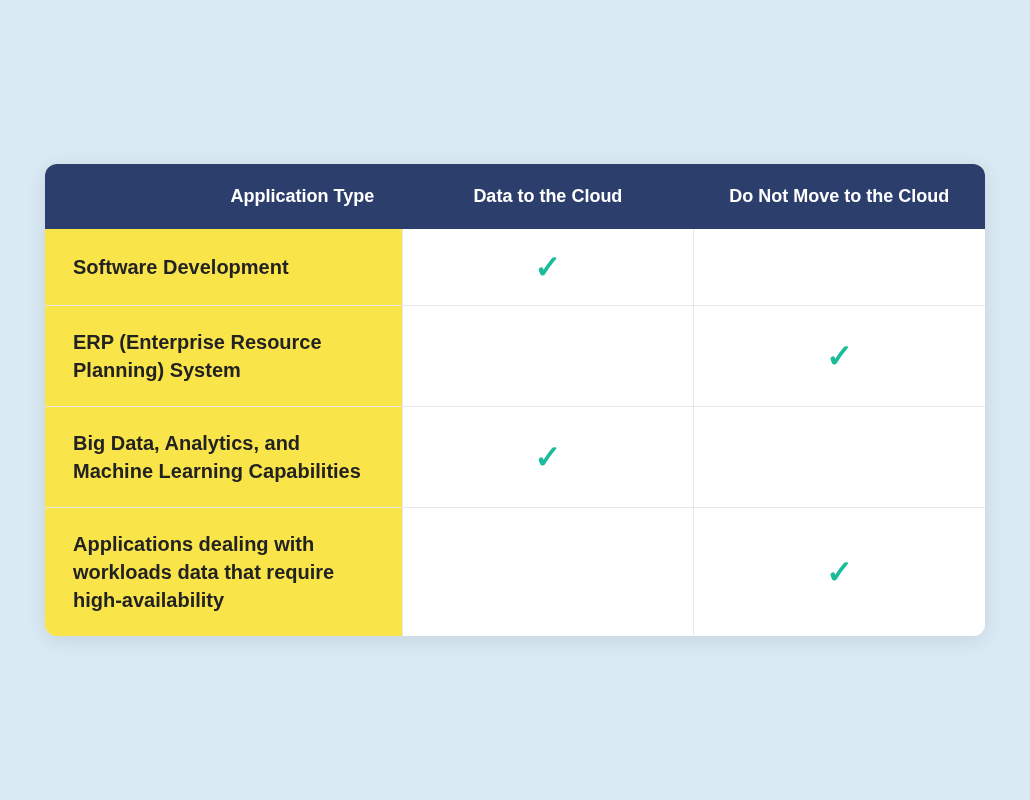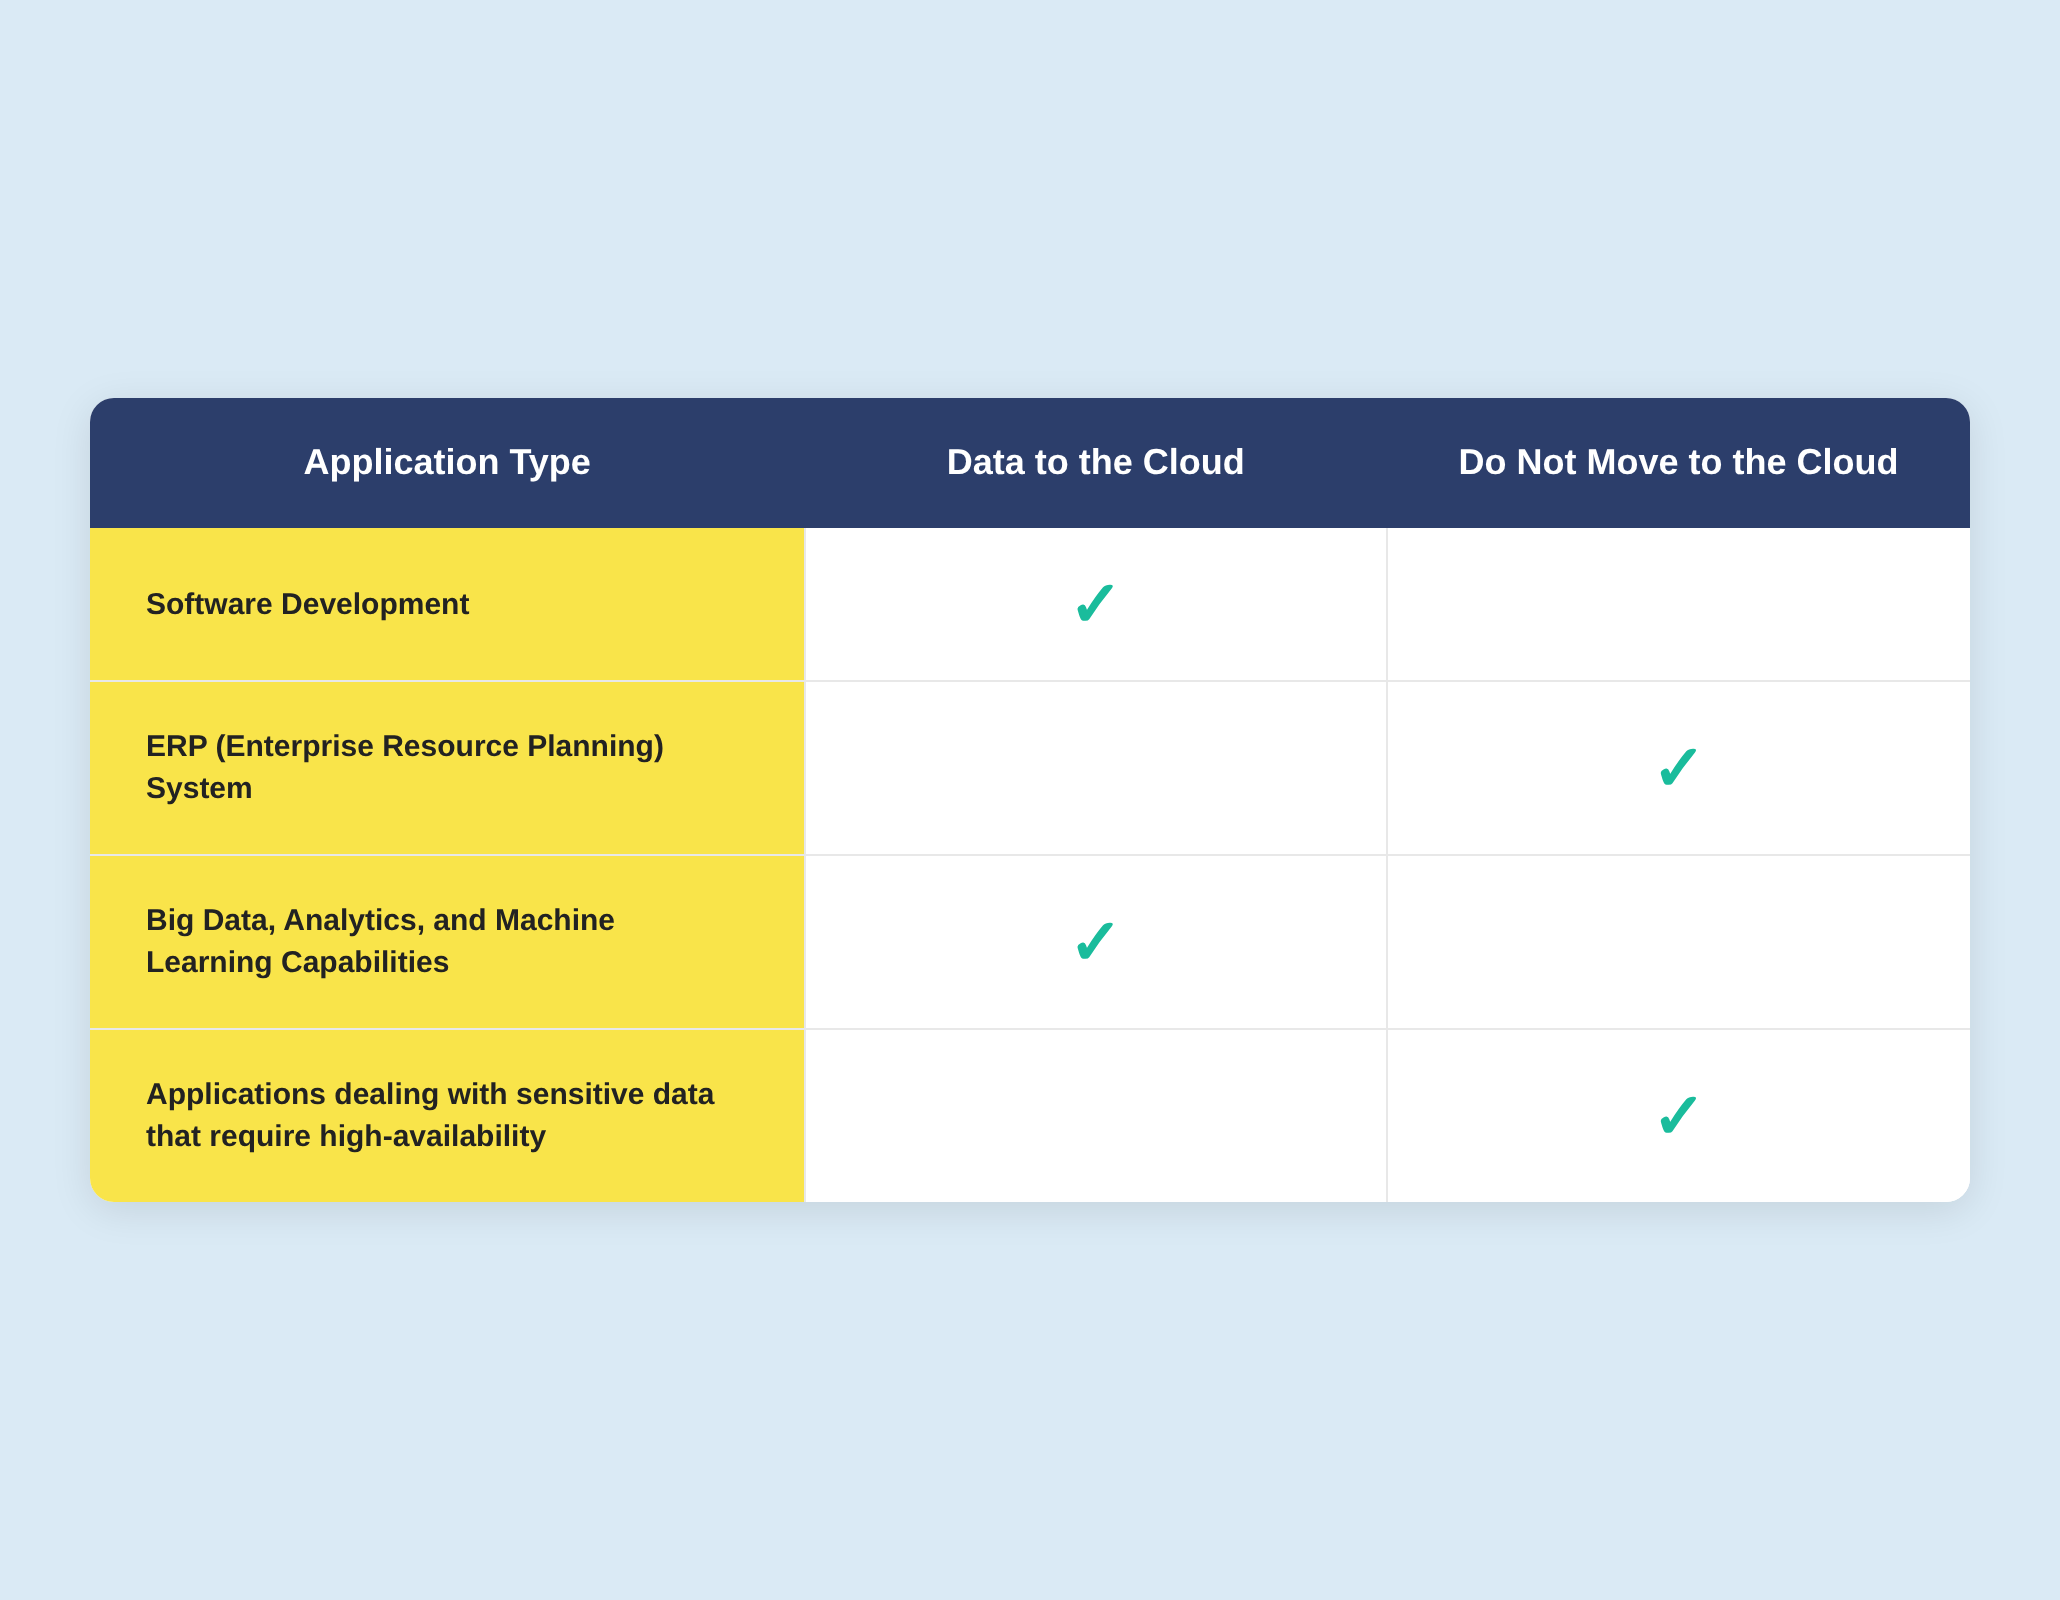--- a/index.html
+++ b/index.html
@@ -45,7 +45,7 @@
     }
 
     thead th:first-child {
-      text-align: center;
+      text-align: right;
       width: 38%;
     }
 

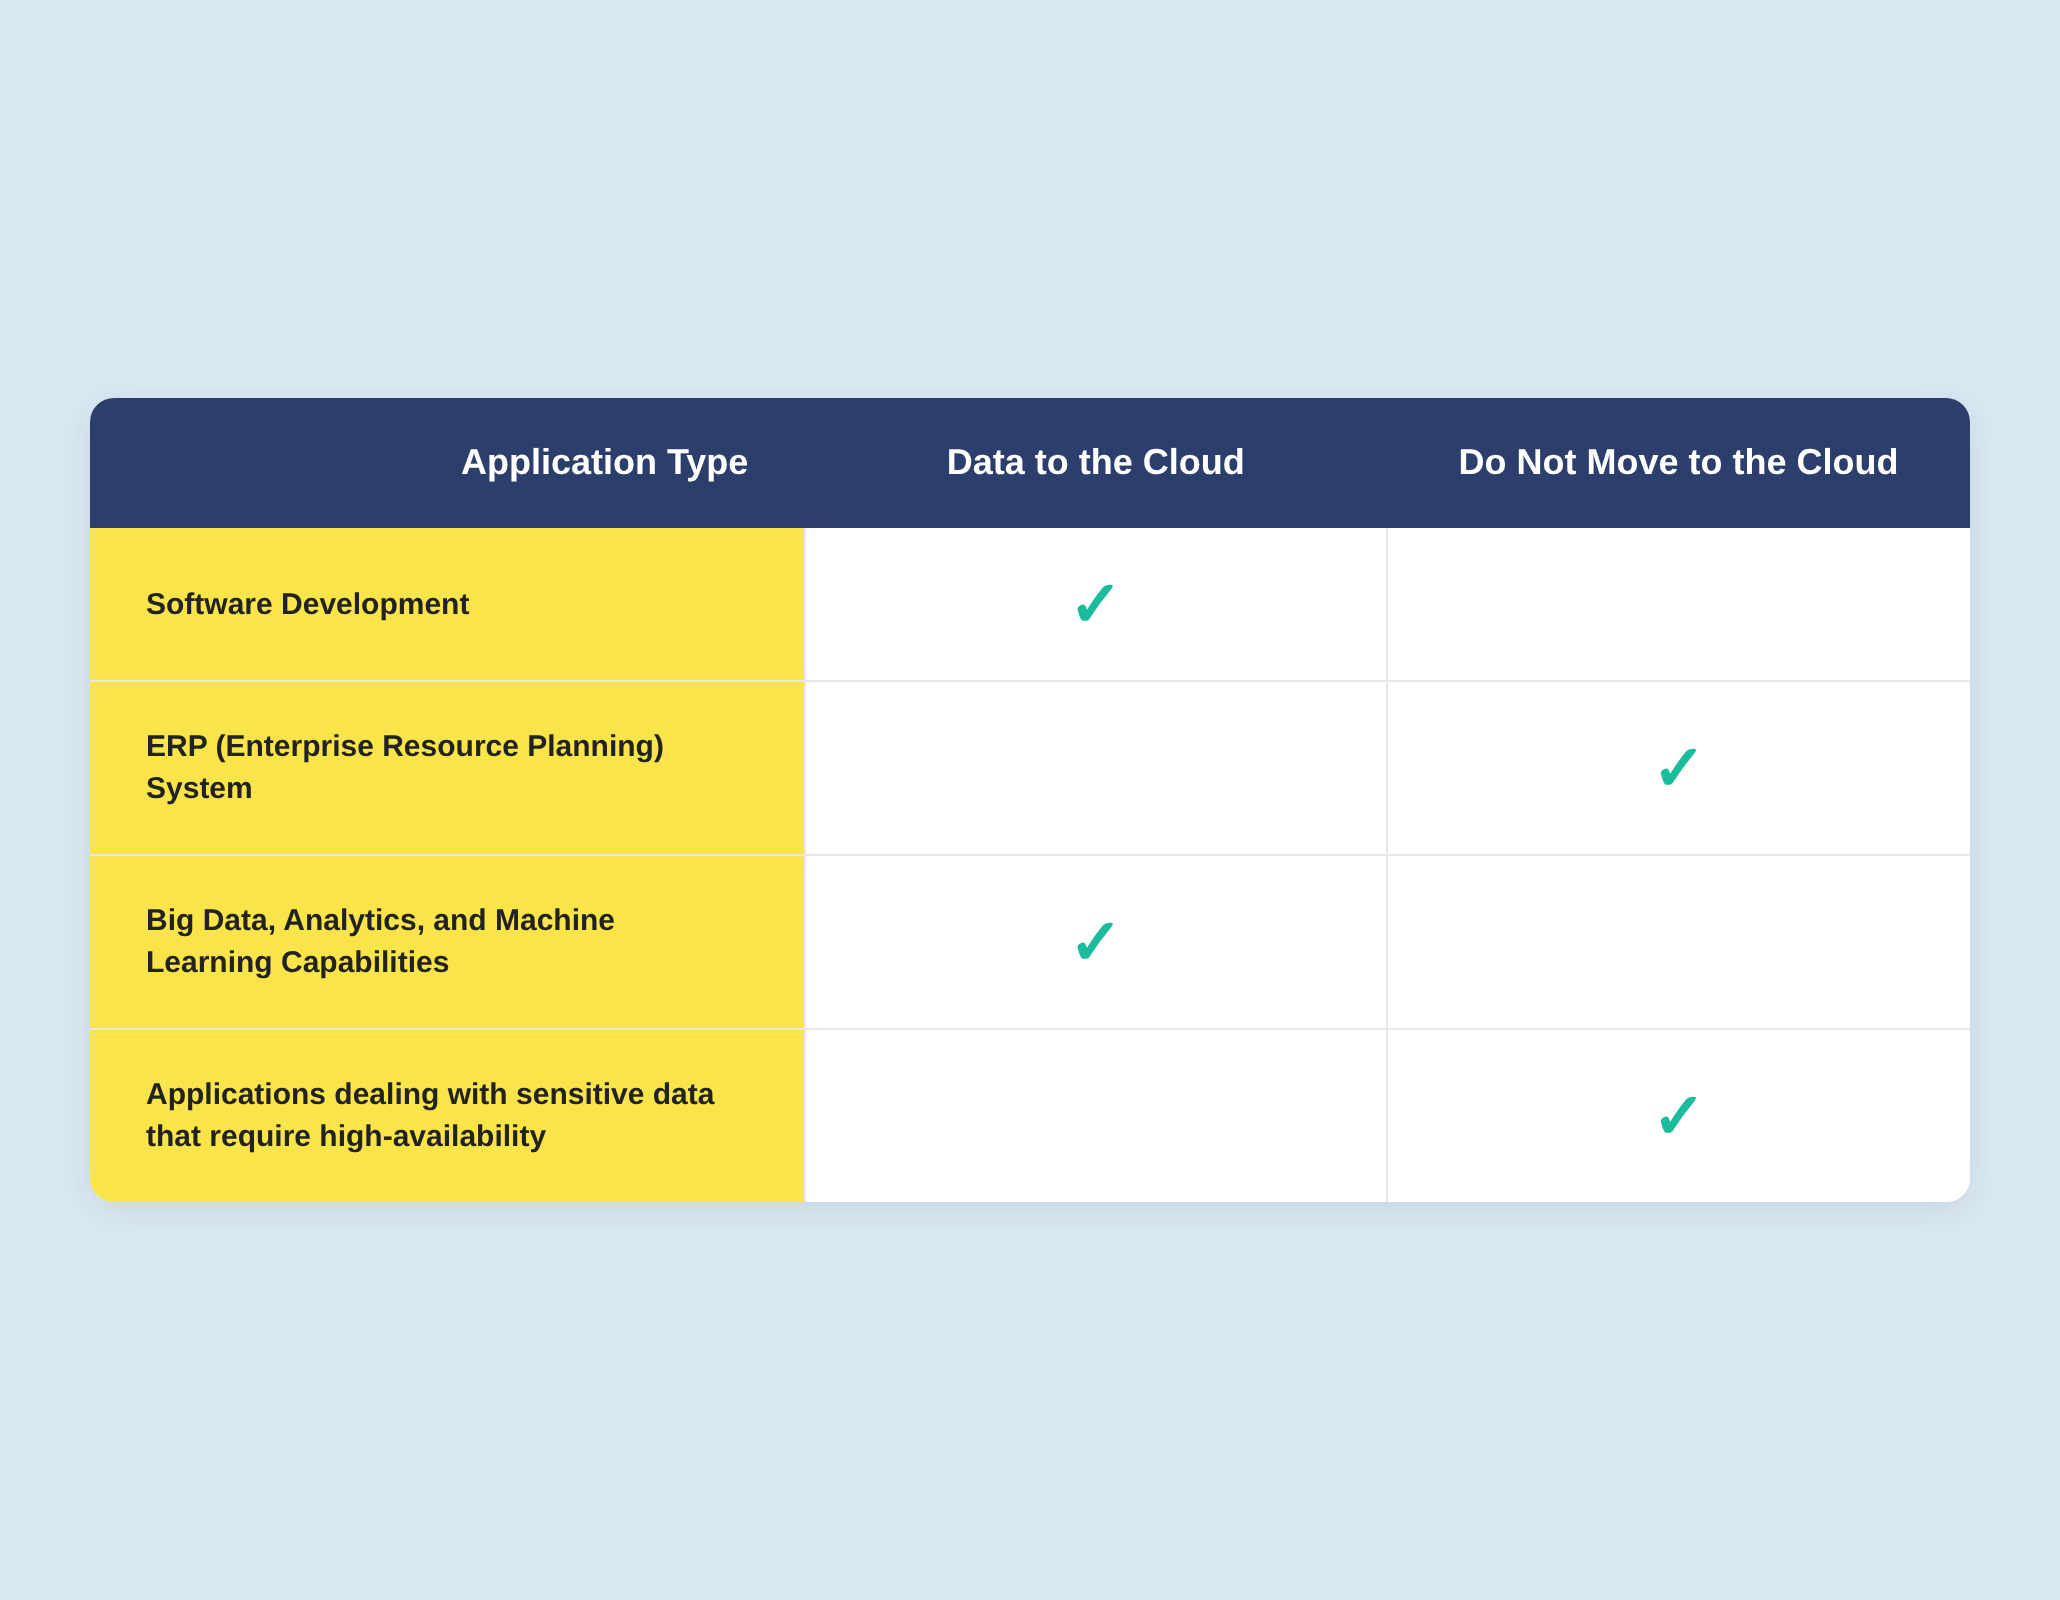--- a/index.html
+++ b/index.html
@@ -72,7 +72,7 @@
       background-color: #f9e44a;
       font-weight: 600;
       color: #222222;
-      font-size: 15px;
+      font-size: 20px;
       line-height: 1.4;
       border-right: 1.5px solid #e8e8e8;
     }

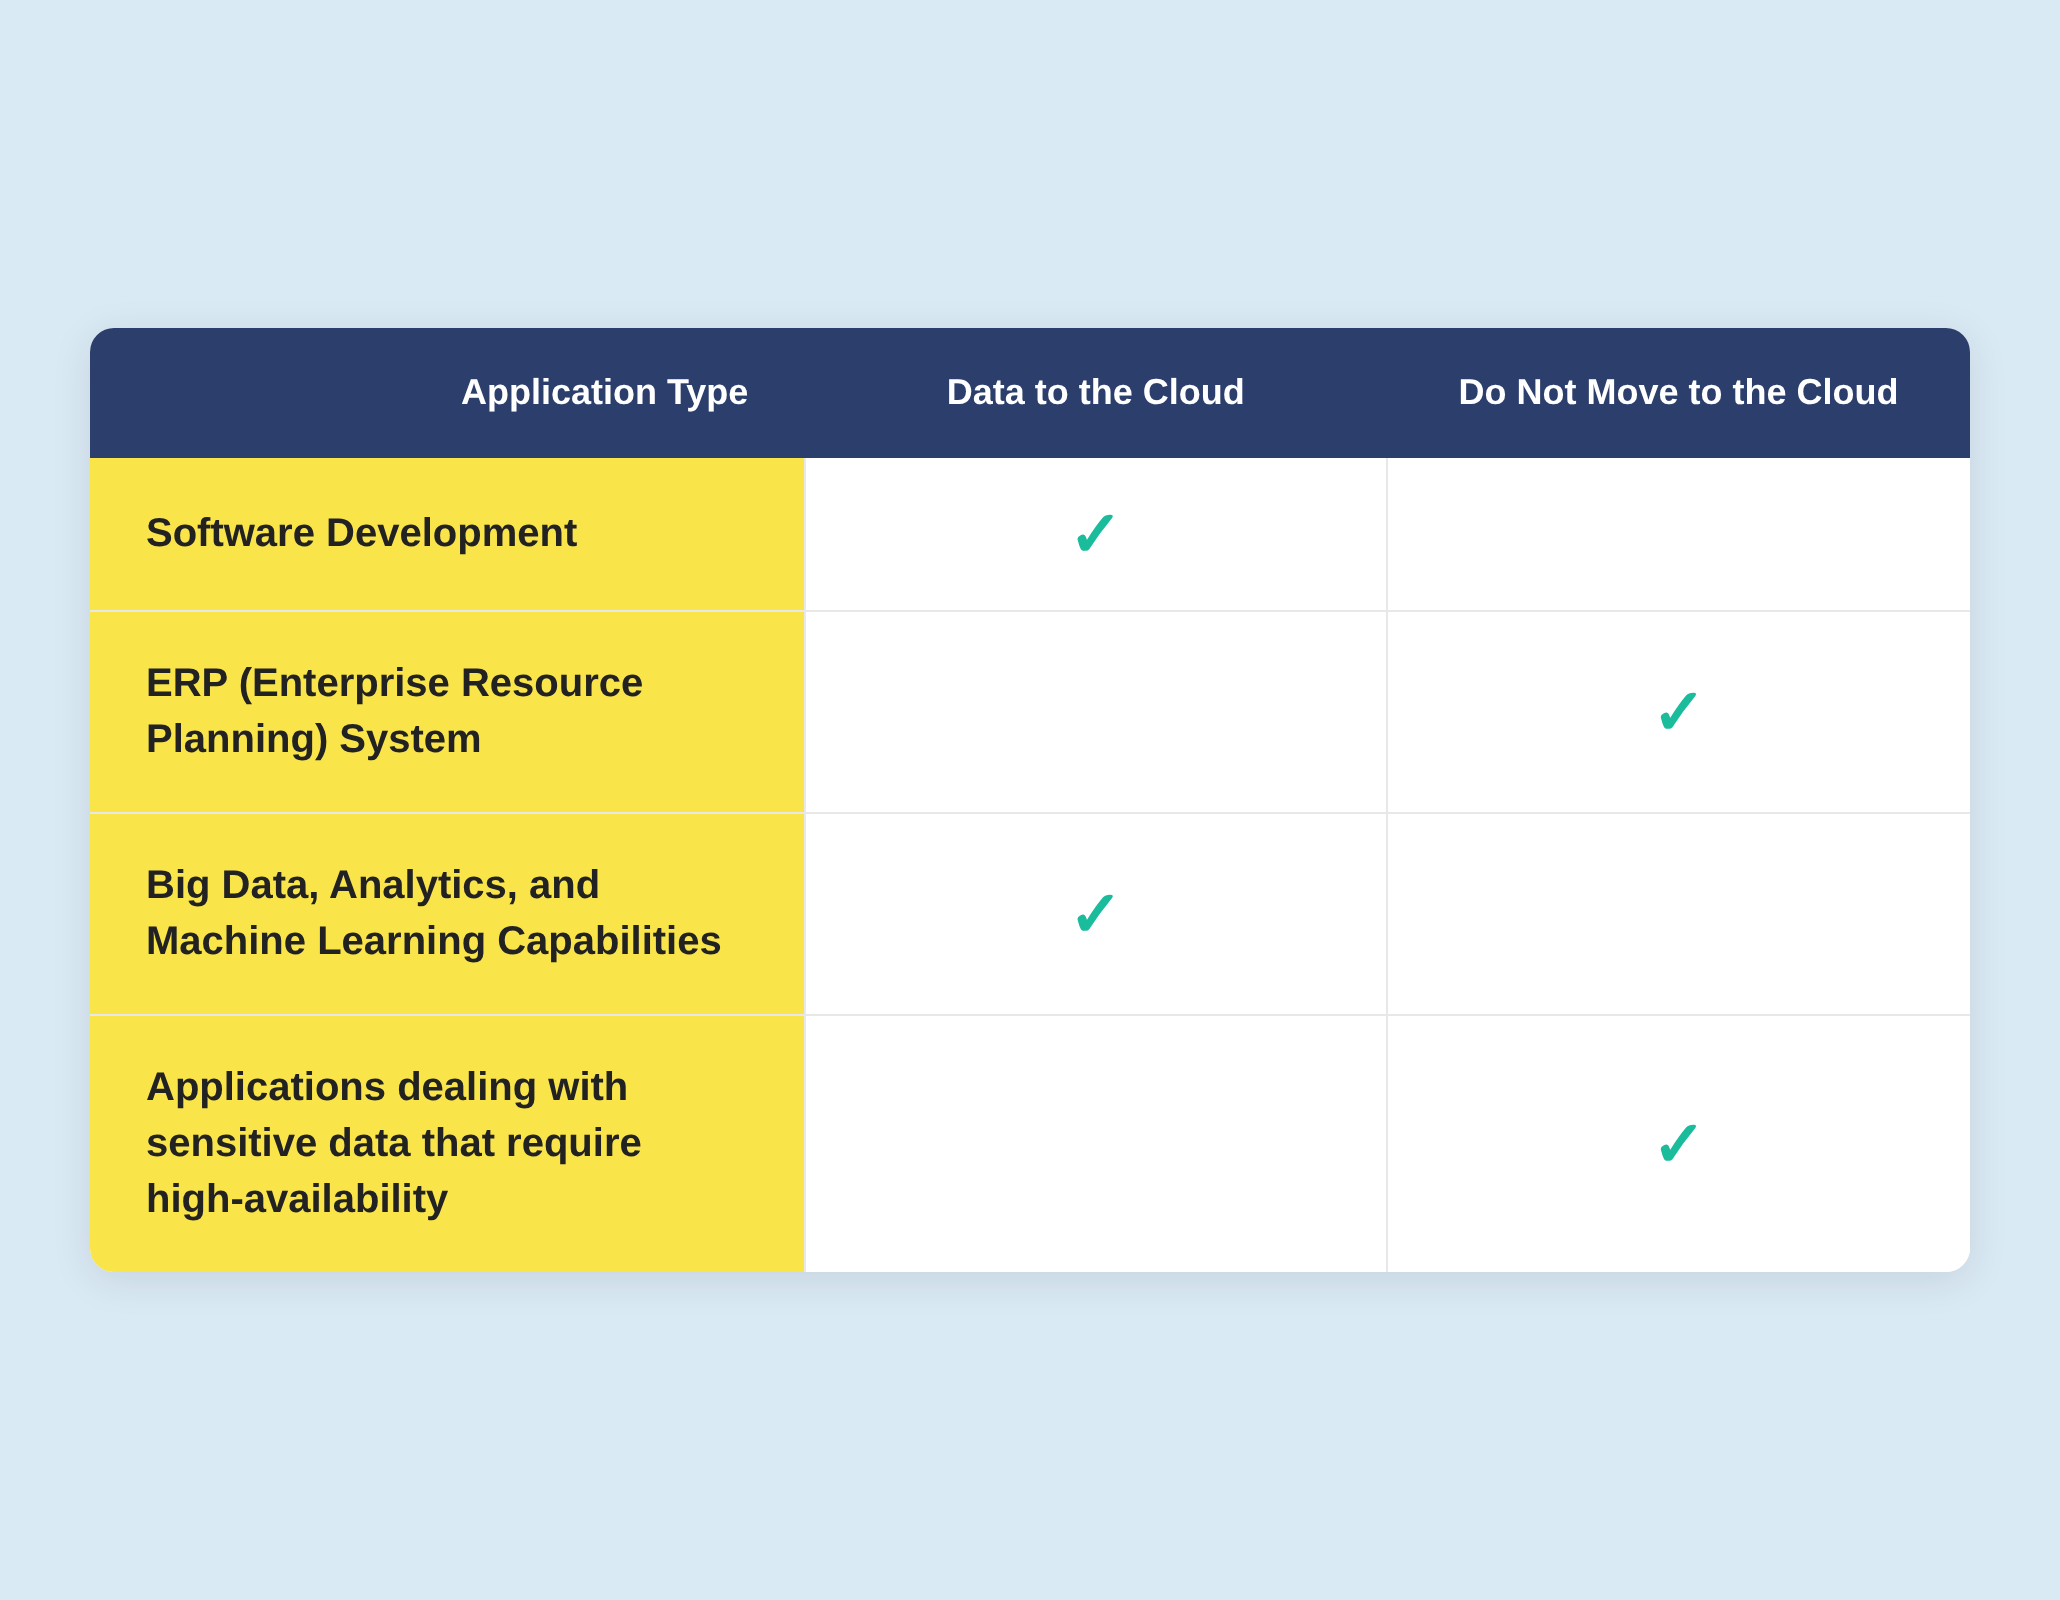--- a/index.html
+++ b/index.html
@@ -124,7 +124,7 @@
           <td></td>
         </tr>
         <tr>
-          <td>Applications dealing with sensitive data that require high-availability</td>
+          <td>Applications dealing with workloads data that require high-availability</td>
           <td></td>
           <td><span class="checkmark">✓</span></td>
         </tr>

